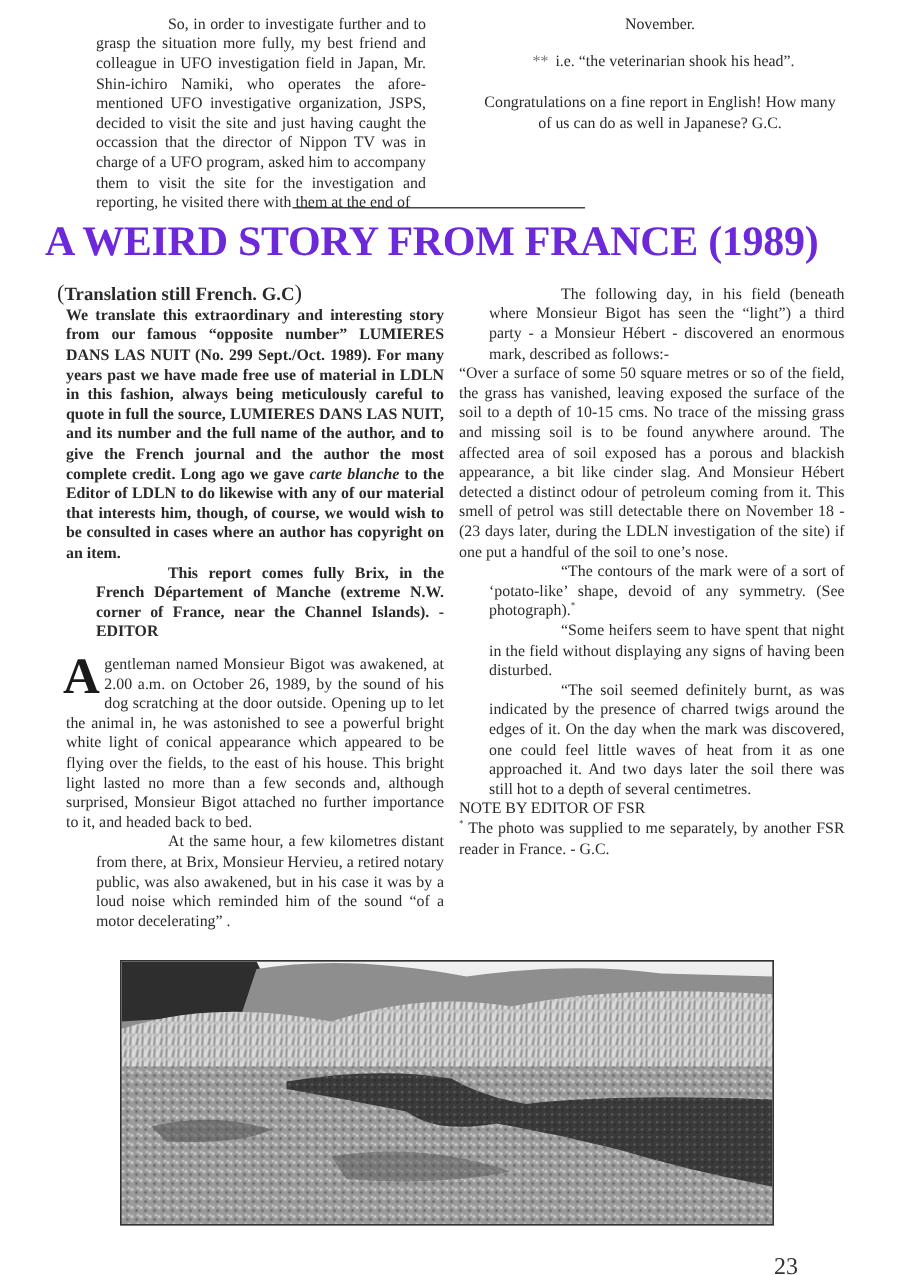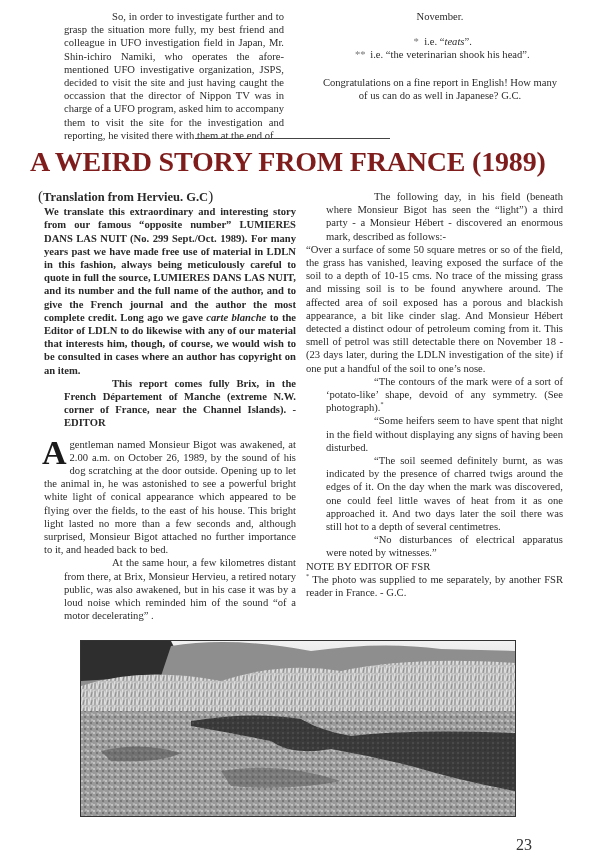--- a/index.html
+++ b/index.html
@@ -45,9 +45,6 @@
 <div class="col" id="top-right">
   <p class="p">November.</p>
   <div style="height:12px"></div>
-  <p class="fn">
-    <span class="mark">*</span><span>i.e. “</span><i>teats</i><span>”.</span>
-  </p>
   <p class="fn fn2">
     <span class="mark">**</span><span>i.e. “the veterinarian shook his head”.</span>
   </p>

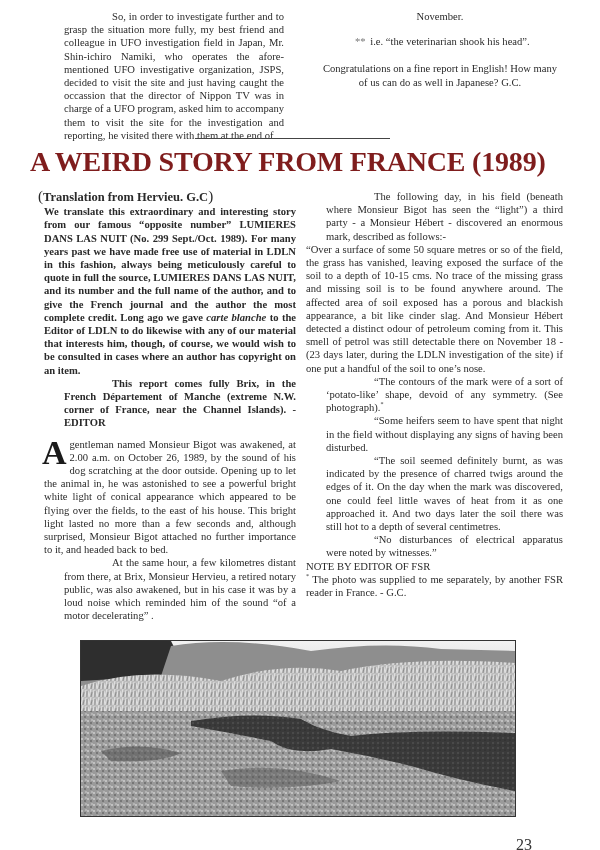--- a/index.html
+++ b/index.html
@@ -18,7 +18,7 @@
   .congrats { margin-top: 14px; }
   #rule { position: absolute; left: 195px; top: 138px; width: 195px; height: 1px; background: #444; }
   #headline { position: absolute; left: 30px; top: 146px; width: 560px; font-size: 28px; line-height: 32px;
-              font-weight: bold; color: #7f1d1d; letter-spacing: -0.2px; white-space: nowrap; }
+              font-weight: bold; color: #6d28d9; letter-spacing: -0.2px; white-space: nowrap; }
   
   #left-col { left: 44px; top: 190px; width: 252px; }
   .trans { font-weight: bold; font-size: 12.5px; margin: 0 0 1px -6px; }

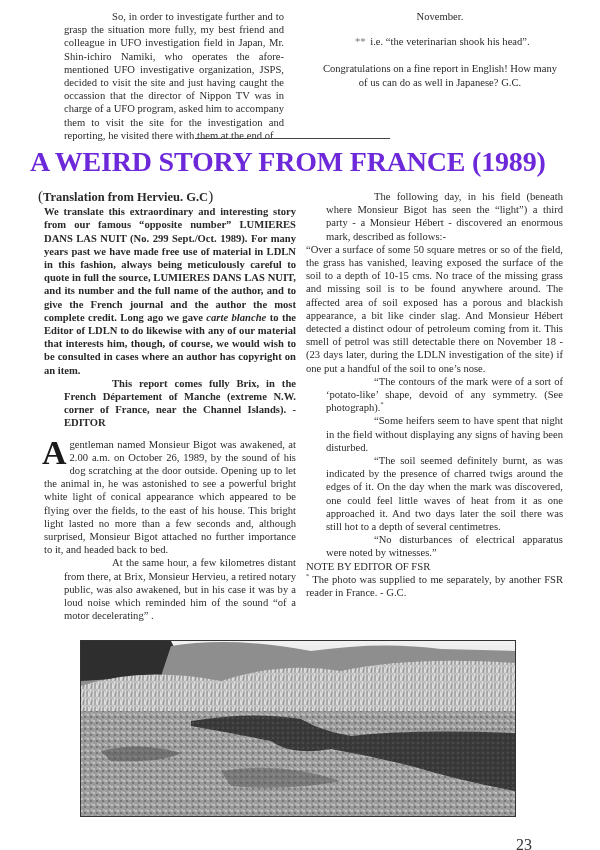--- a/index.html
+++ b/index.html
@@ -57,7 +57,7 @@
 
 <div class="col" id="left-col">
   <p class="trans">
-    <span class="paren">(</span><span>Translation from Hervieu. G.C</span><span class="paren">)</span>
+    <span class="paren">(</span><span>Translation still French. G.C</span><span class="paren">)</span>
   </p>
   <p class="p editor-intro">
     <span>We translate this extraordinary and interesting story from our famous “opposite number” LUMIERES DANS LAS NUIT (No. 299 Sept./Oct. 1989).  For many years past we have made free use of material in LDLN in this fashion, always being meticulously careful to quote in full the source, LUMIERES DANS LAS NUIT, and its number and the full name of the author, and to give the French journal and the author the most complete credit. Long ago we gave </span><i>carte blanche</i><span> to the Editor of LDLN to do likewise with any of our material that interests him, though, of course, we would wish to be consulted in cases where an author has copyright on an item.</span>

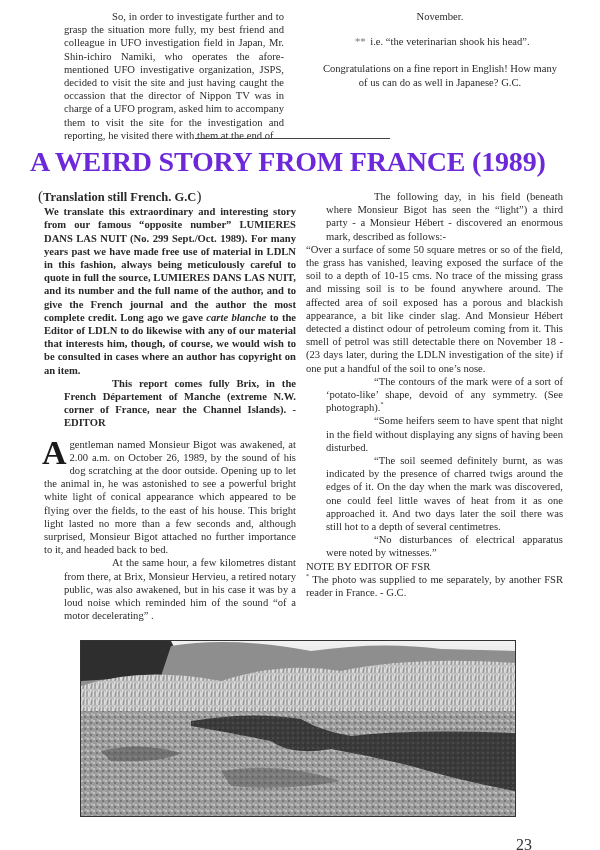--- a/index.html
+++ b/index.html
@@ -77,7 +77,6 @@
   </p>
   <p class="p indent">“Some heifers seem to have spent that night in the field without displaying any signs of having been disturbed.</p>
   <p class="p indent">“The soil seemed definitely burnt, as was indicated by the presence of charred twigs around the edges of it.   On the day when the mark was discovered, one could feel little waves of heat from it as one approached it.   And two days later the soil there was still hot to a depth of several centimetres.</p>
-  <p class="p indent">“No disturbances of electrical apparatus were noted by witnesses.”</p>
   <p class="note-head">NOTE BY EDITOR OF FSR</p>
   <p class="p">
     <span class="sup">*</span><span> The photo was supplied to me separately, by another FSR reader in France. - G.C.</span>

